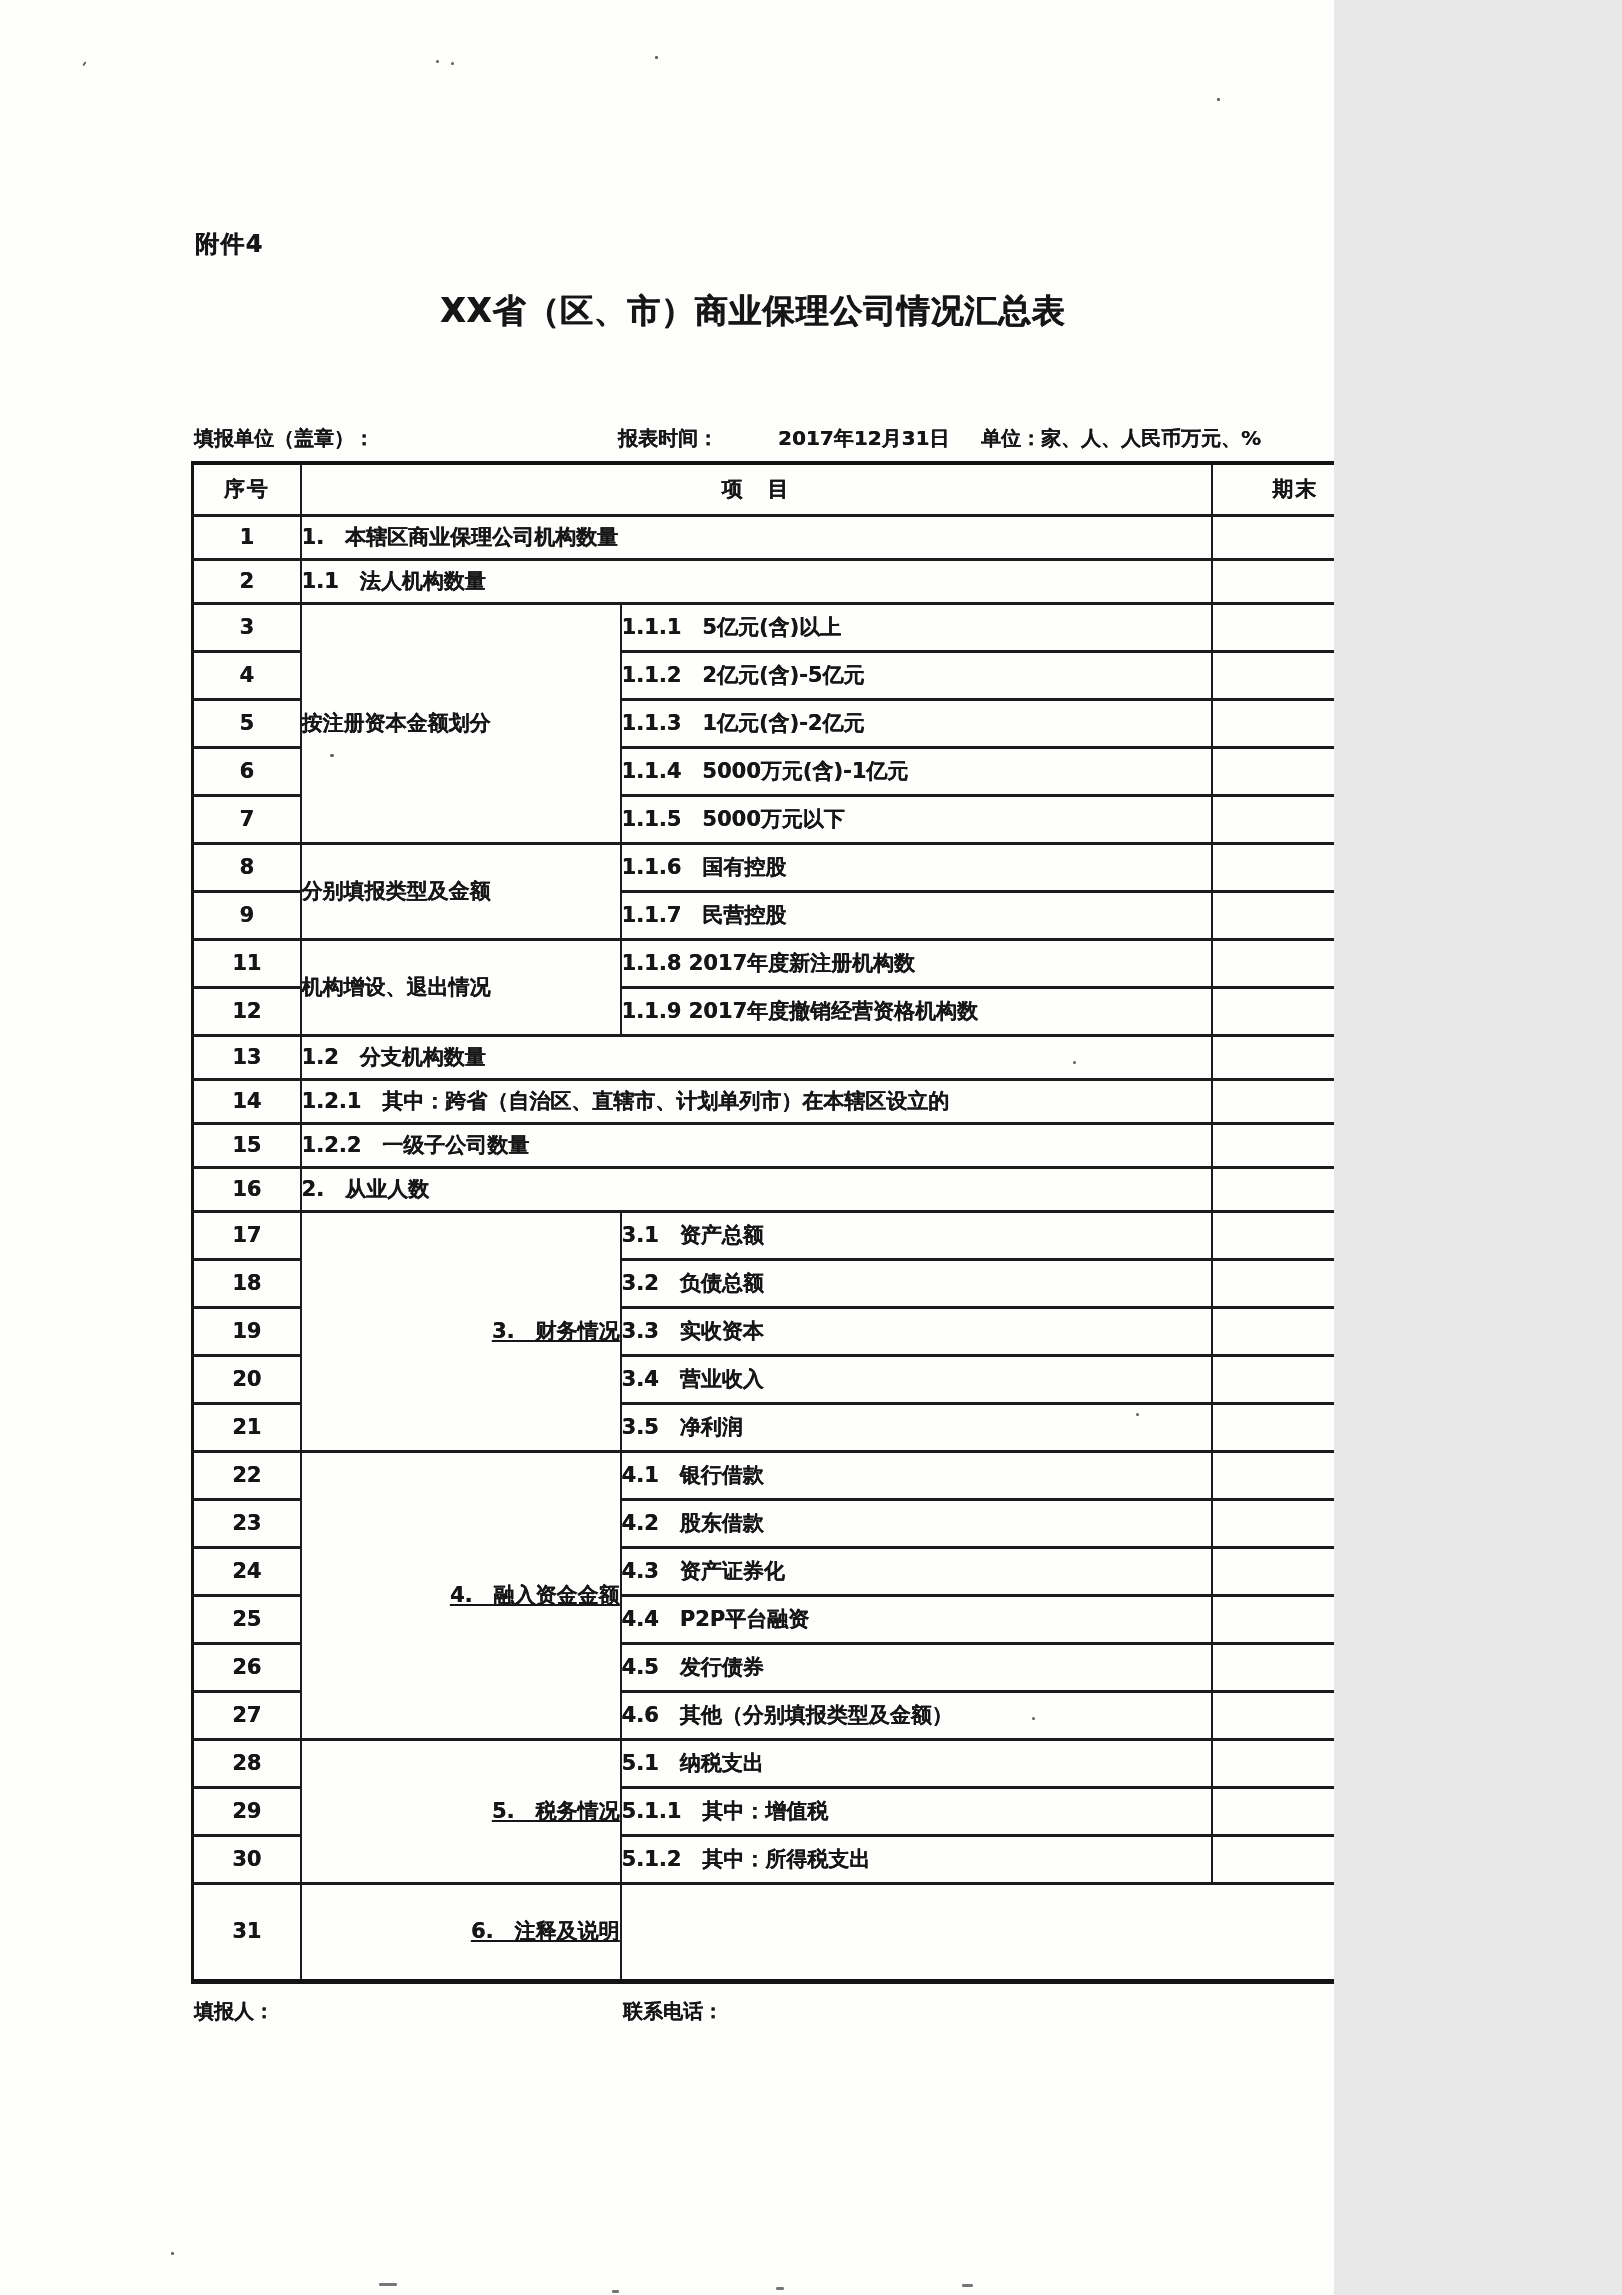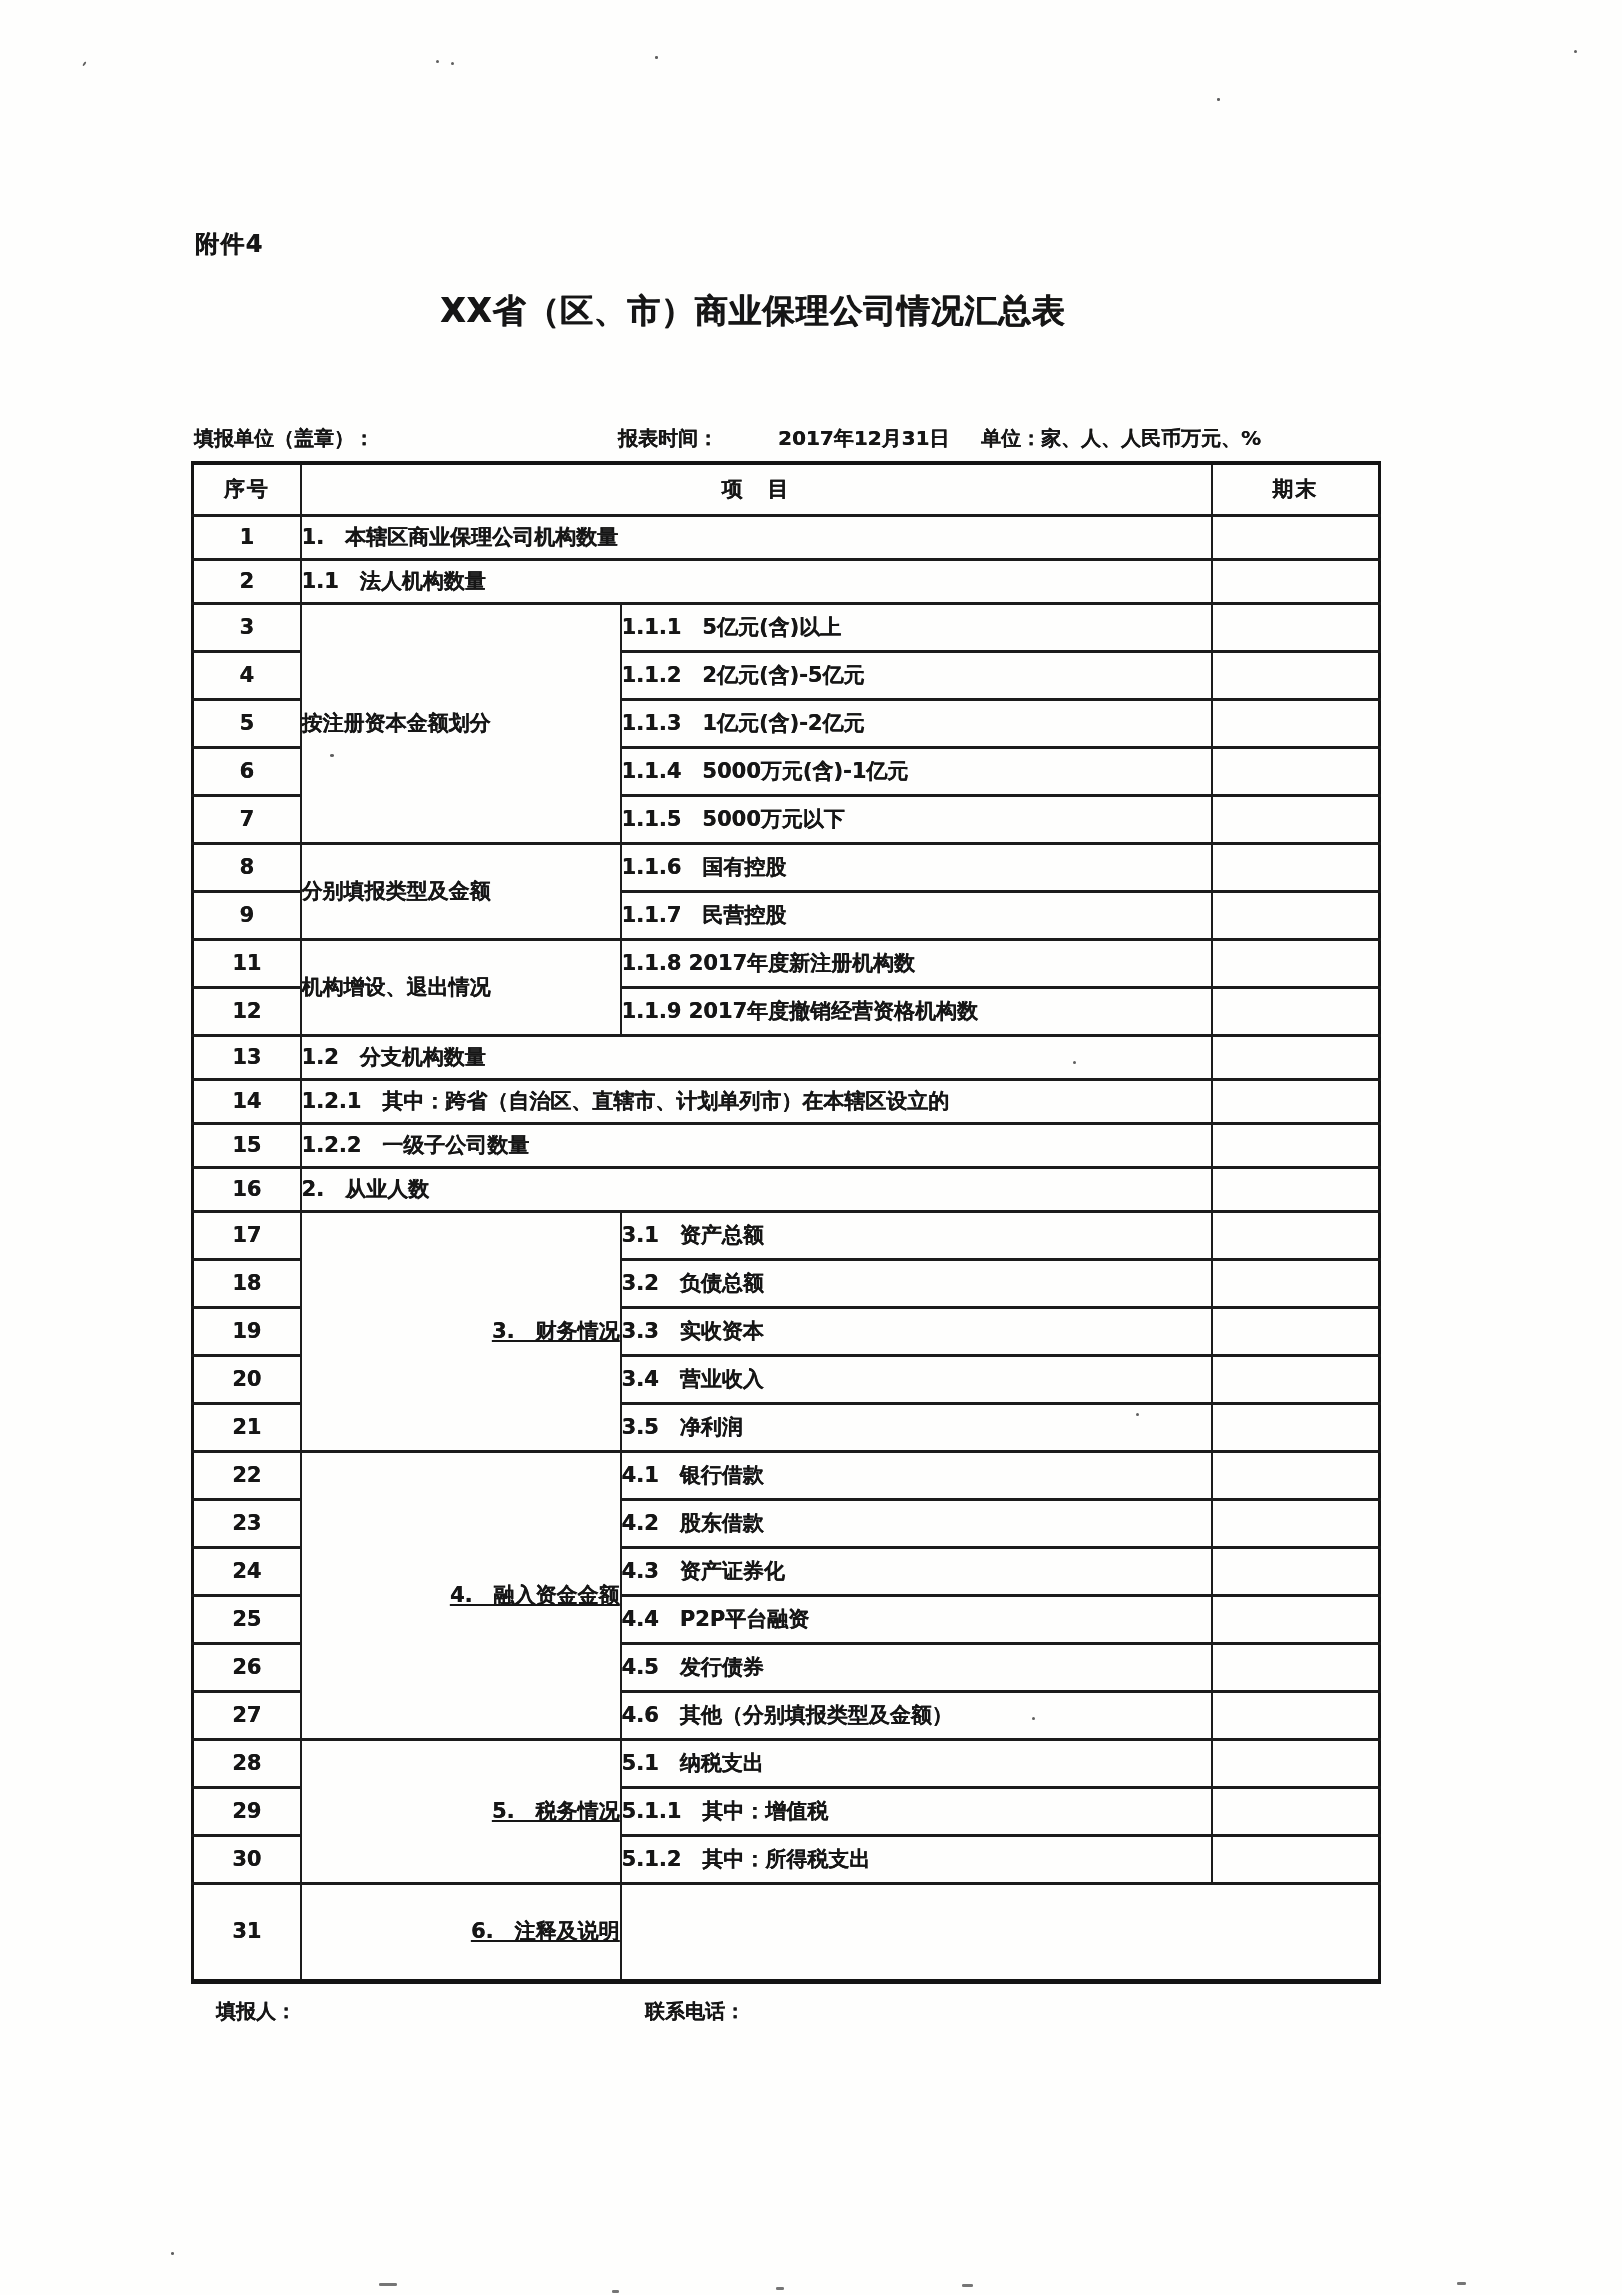--- a/index.html
+++ b/index.html
@@ -9,7 +9,7 @@
   }
   .page {
     position: relative;
-    width: 1622px;
+    width: 1334px;
     height: 2295px;
     background: #fefefd;
     overflow: hidden;

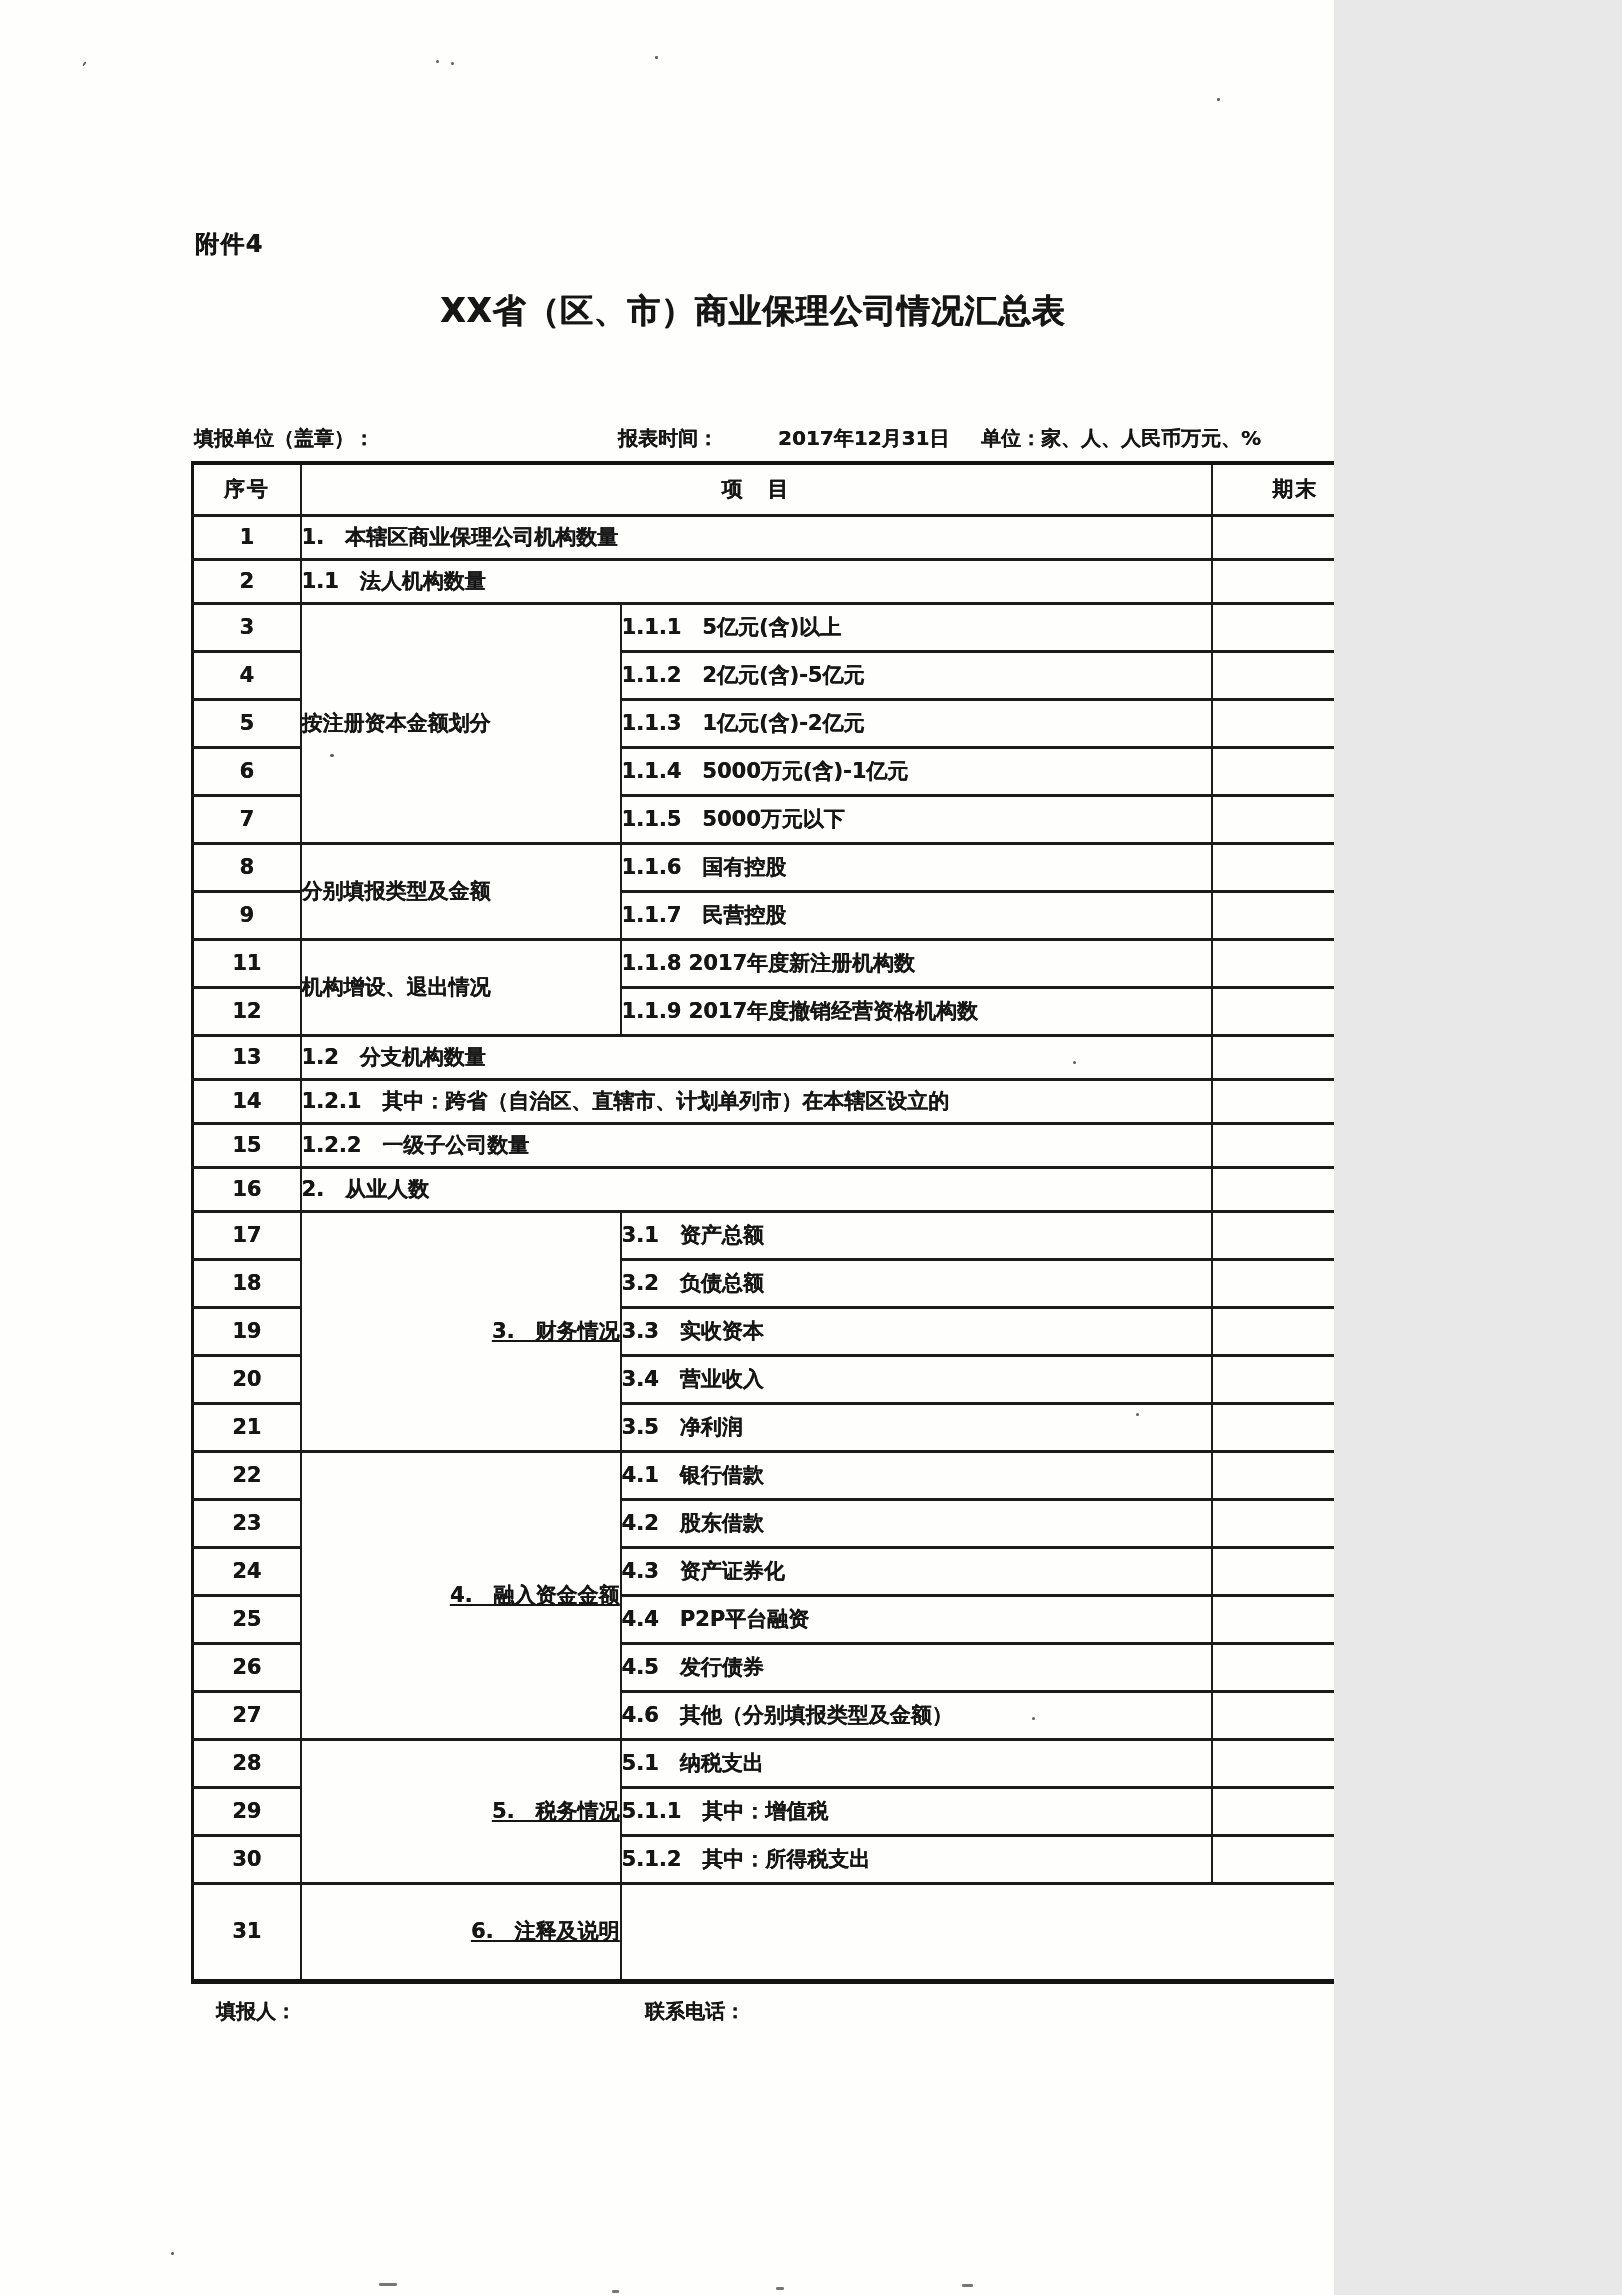--- a/index.html
+++ b/index.html
@@ -108,7 +108,6 @@
     position: absolute;
     white-space: nowrap;
     text-shadow: 0.3px 0 0 currentColor;
-    margin-left: 22px;
   }
   .footer .f-name  { left: 194px; }
   .footer .f-phone { left: 623px; }

